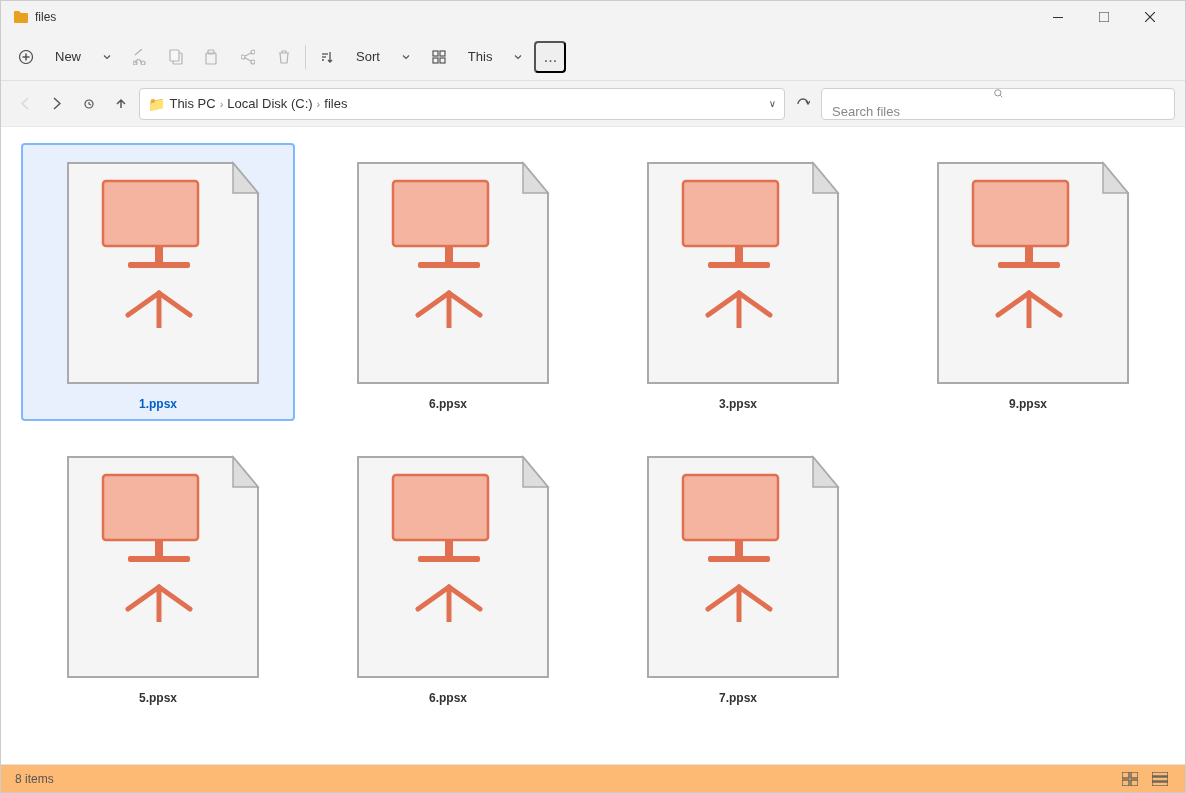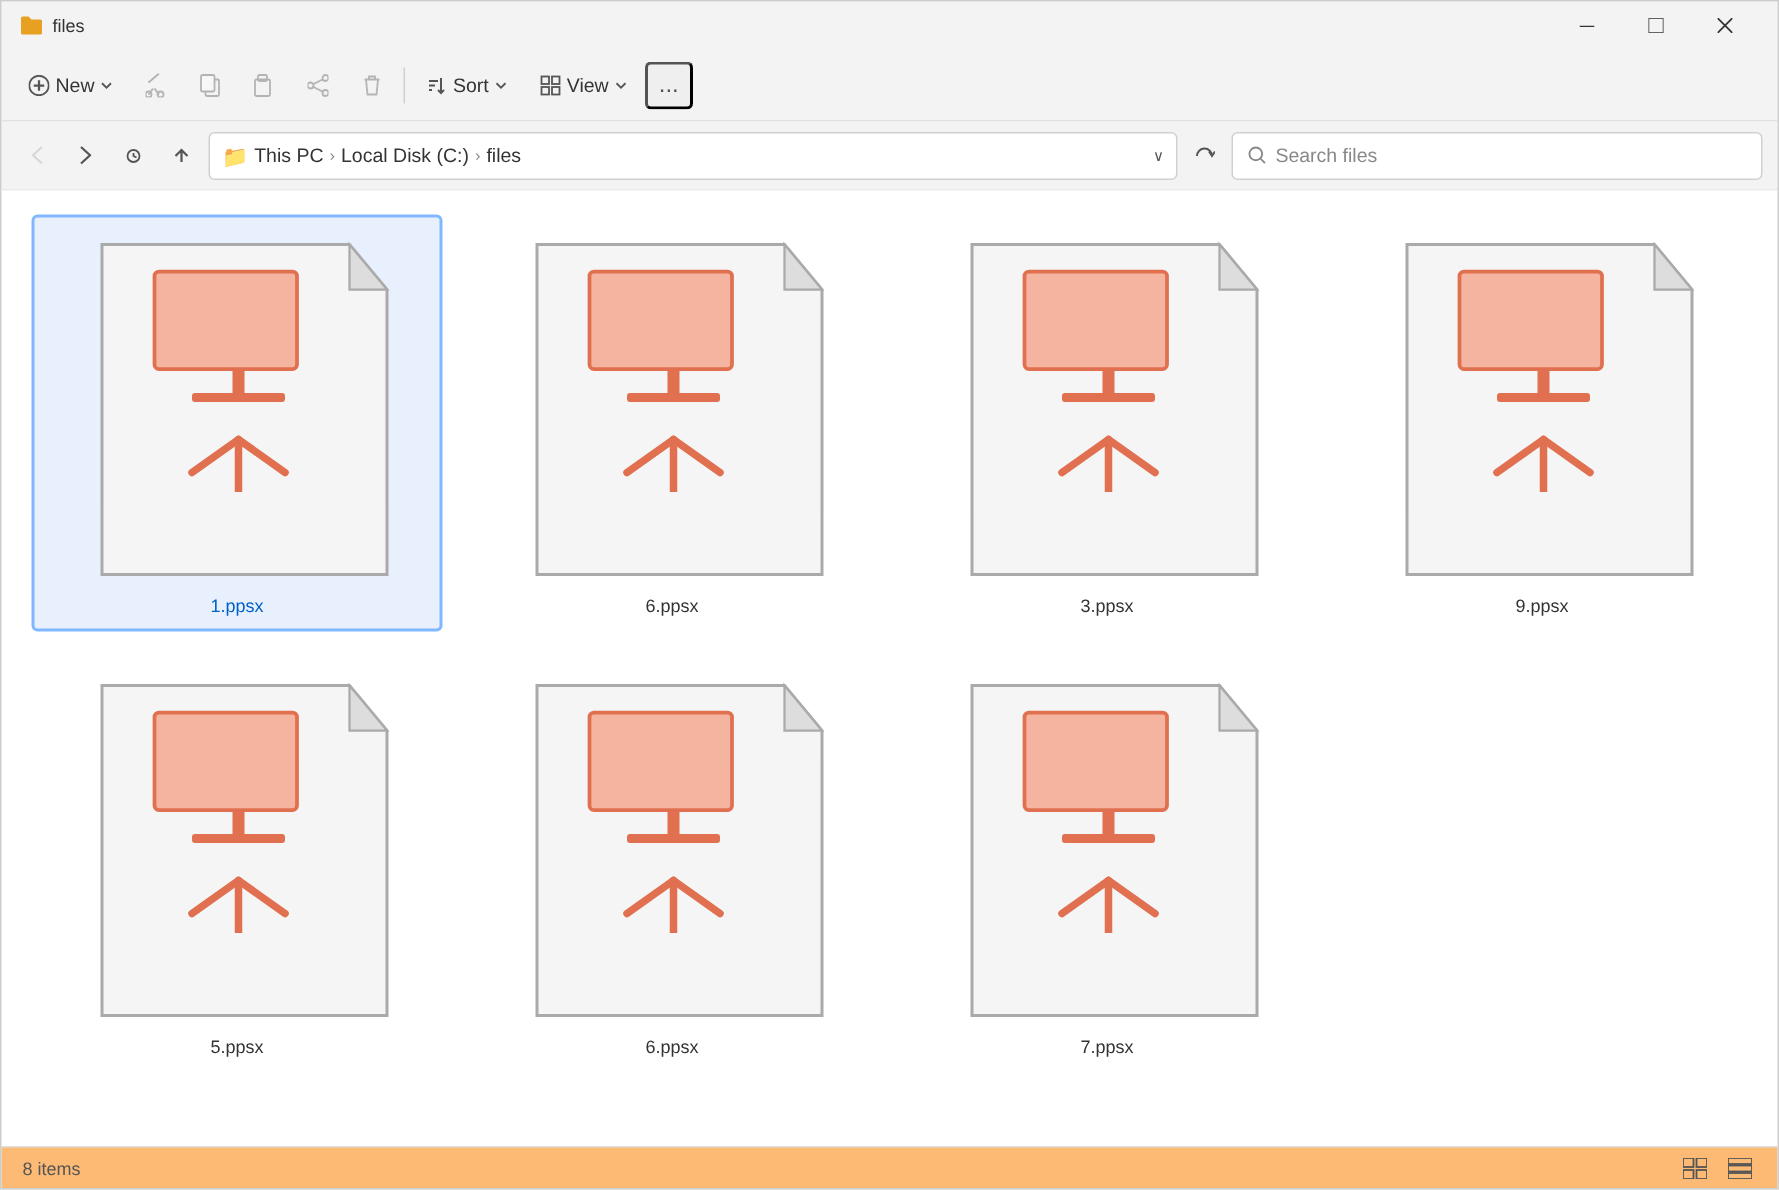--- a/index.html
+++ b/index.html
@@ -67,7 +67,7 @@
     .toolbar-btn {
       display: flex;
       align-items: center;
-      gap: 4px;
+      gap: 22px;
       padding: 6px 10px;
       border: none;
       background: transparent;

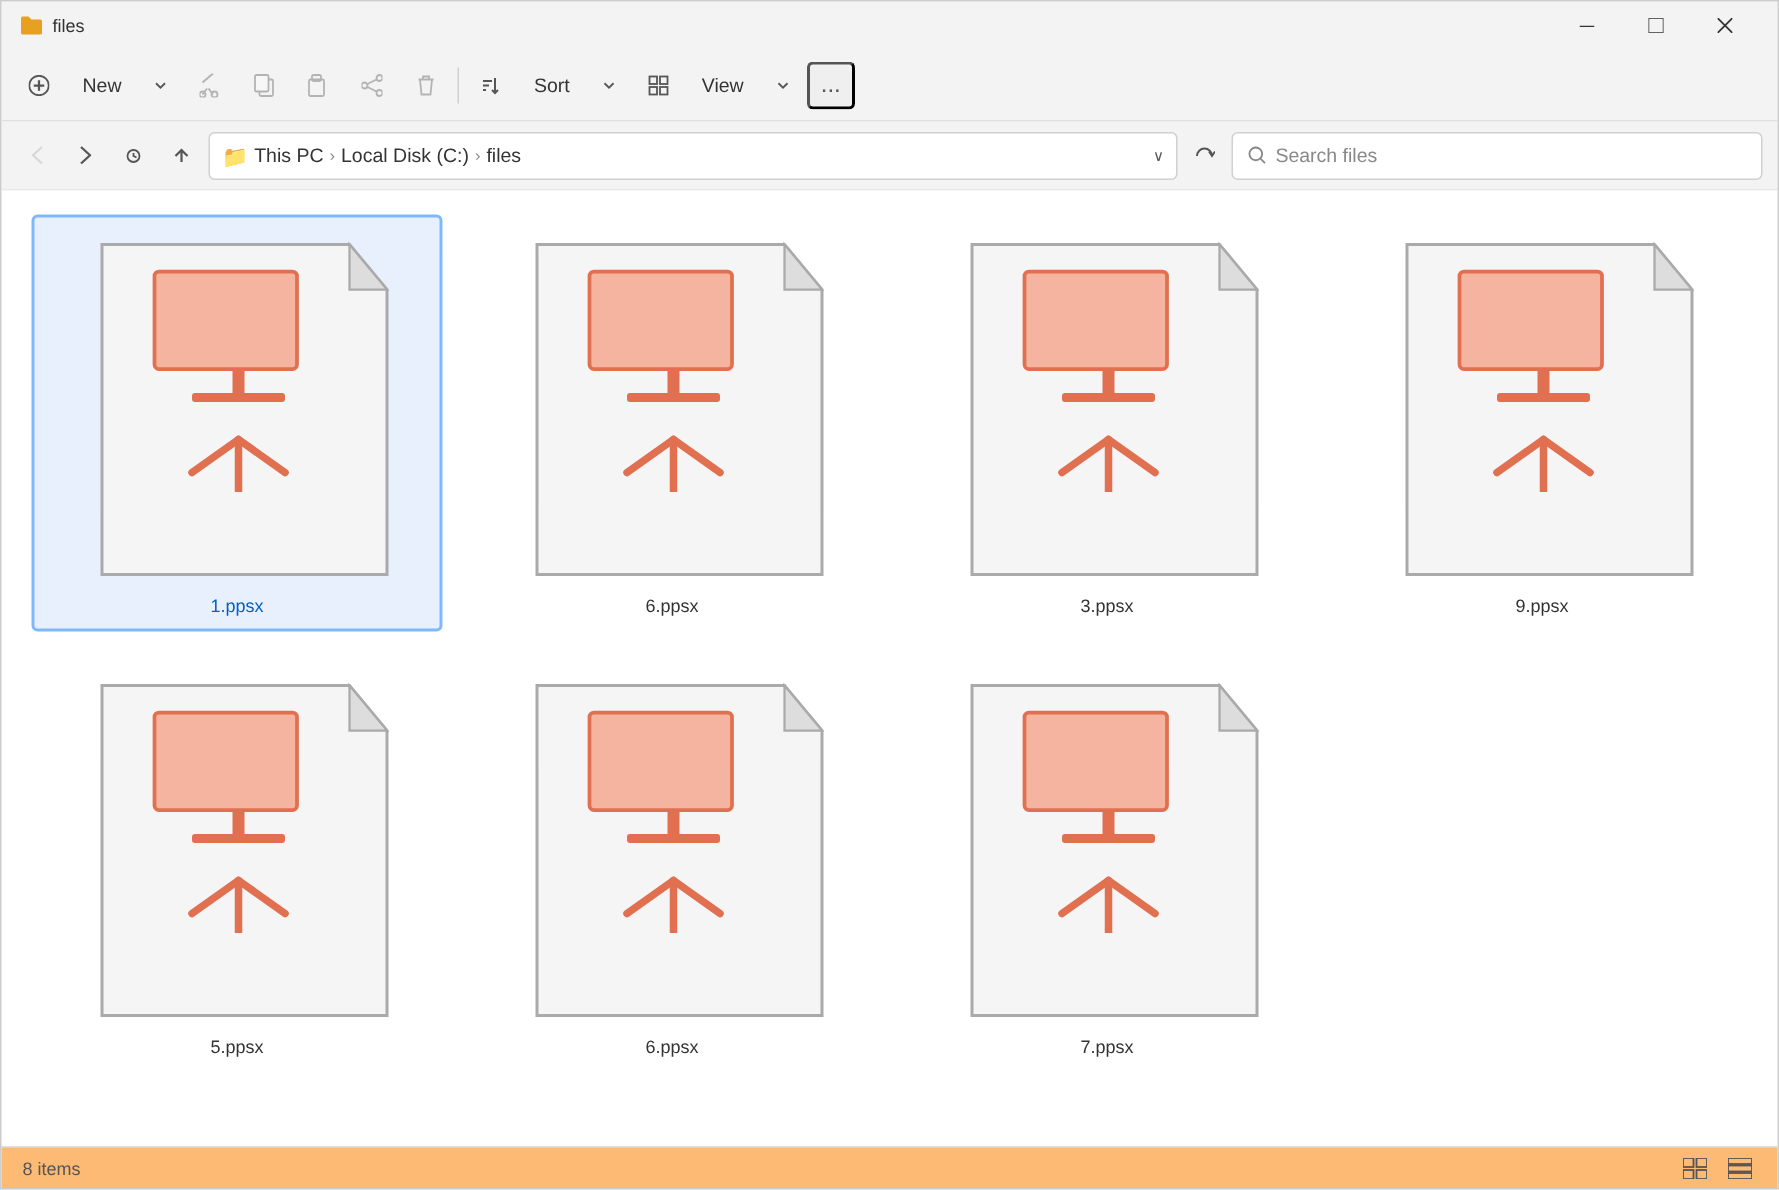--- a/index.html
+++ b/index.html
@@ -369,7 +369,7 @@
       <rect x="1" y="8" width="5" height="5" fill="none" stroke="#555" stroke-width="1.2"></rect>
       <rect x="8" y="8" width="5" height="5" fill="none" stroke="#555" stroke-width="1.2"></rect>
     </svg>
-    <span>View</span>
+    <span>This</span>
     <svg width="8" height="8" viewBox="0 0 8 8">
       <path d="M1 2.5l3 3 3-3" fill="none" stroke="#555" stroke-width="1.2"></path>
     </svg>

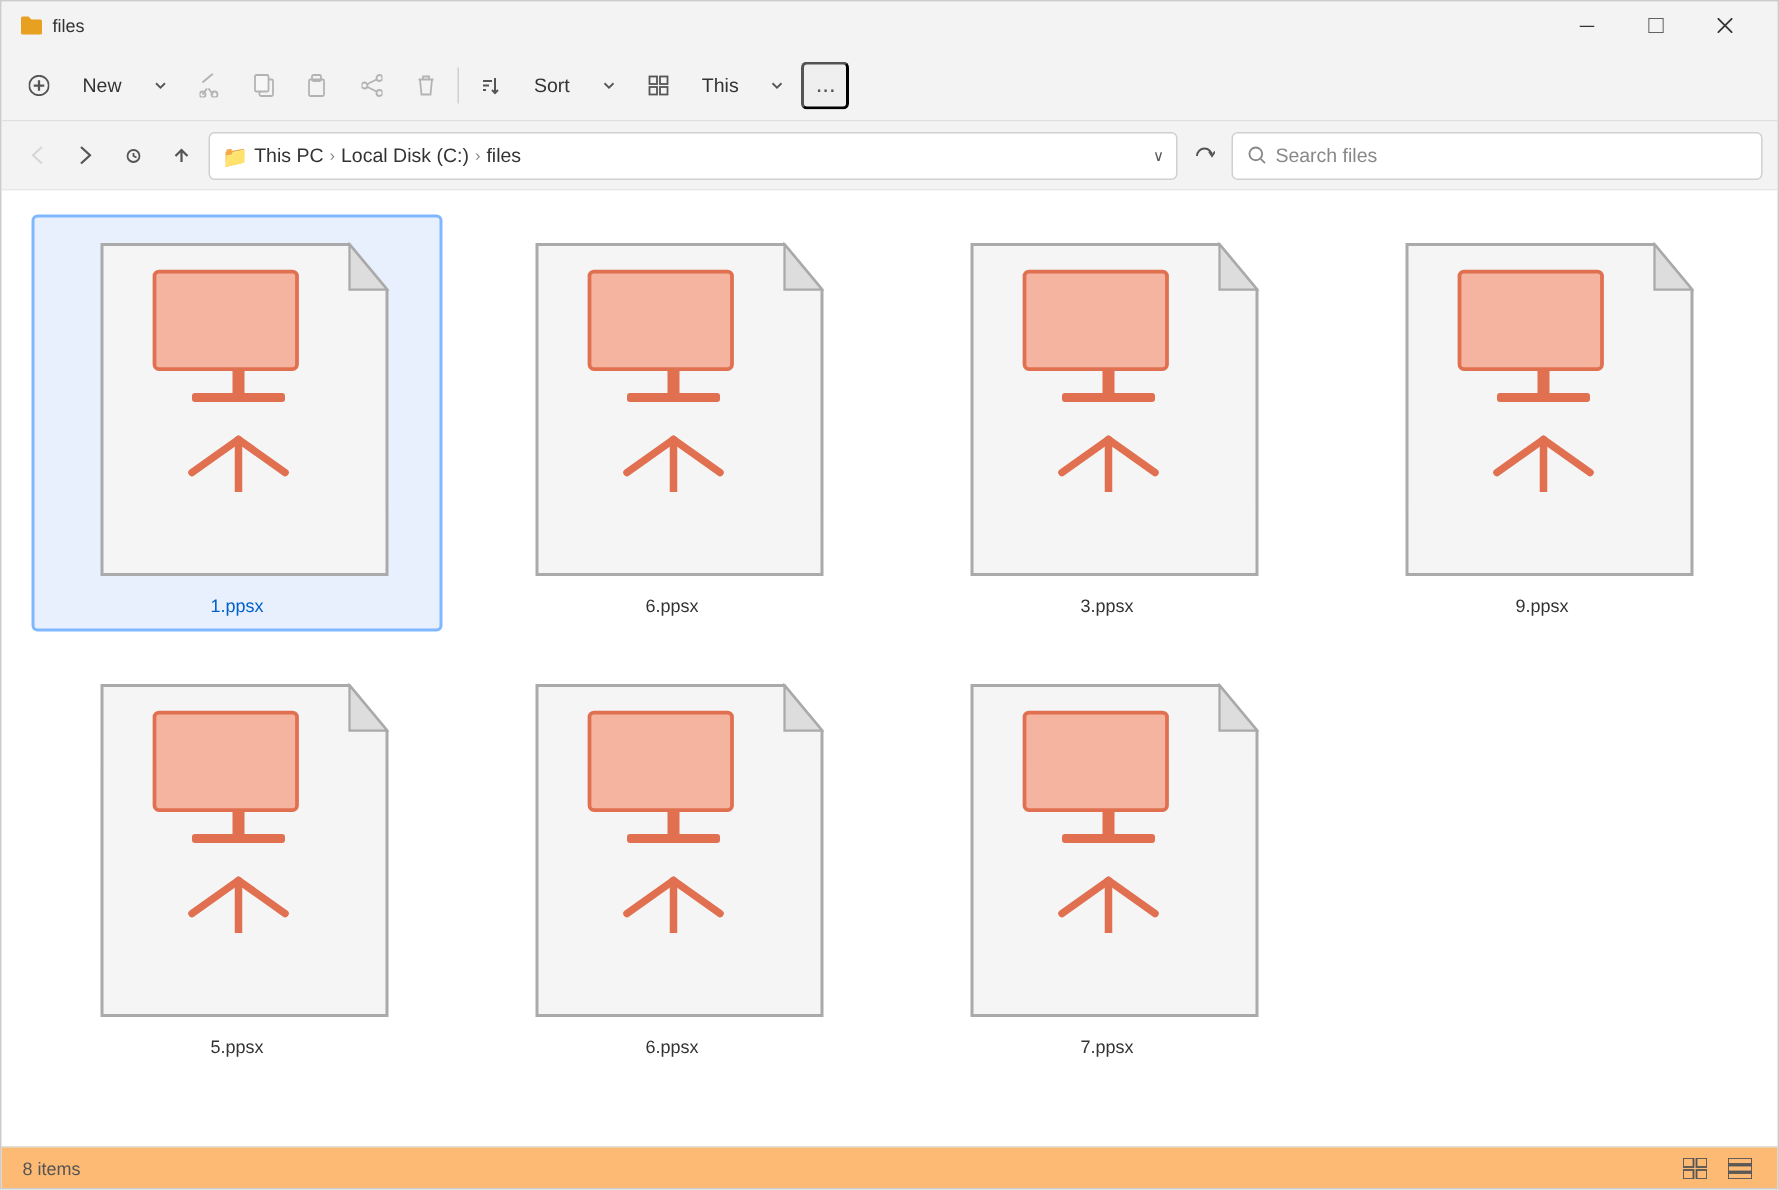--- a/index.html
+++ b/index.html
@@ -180,6 +180,7 @@
       gap: 6px;
       font-size: 13px;
       color: #888;
+      flex-direction: column;
     }
     .search-bar input {
       border: none;

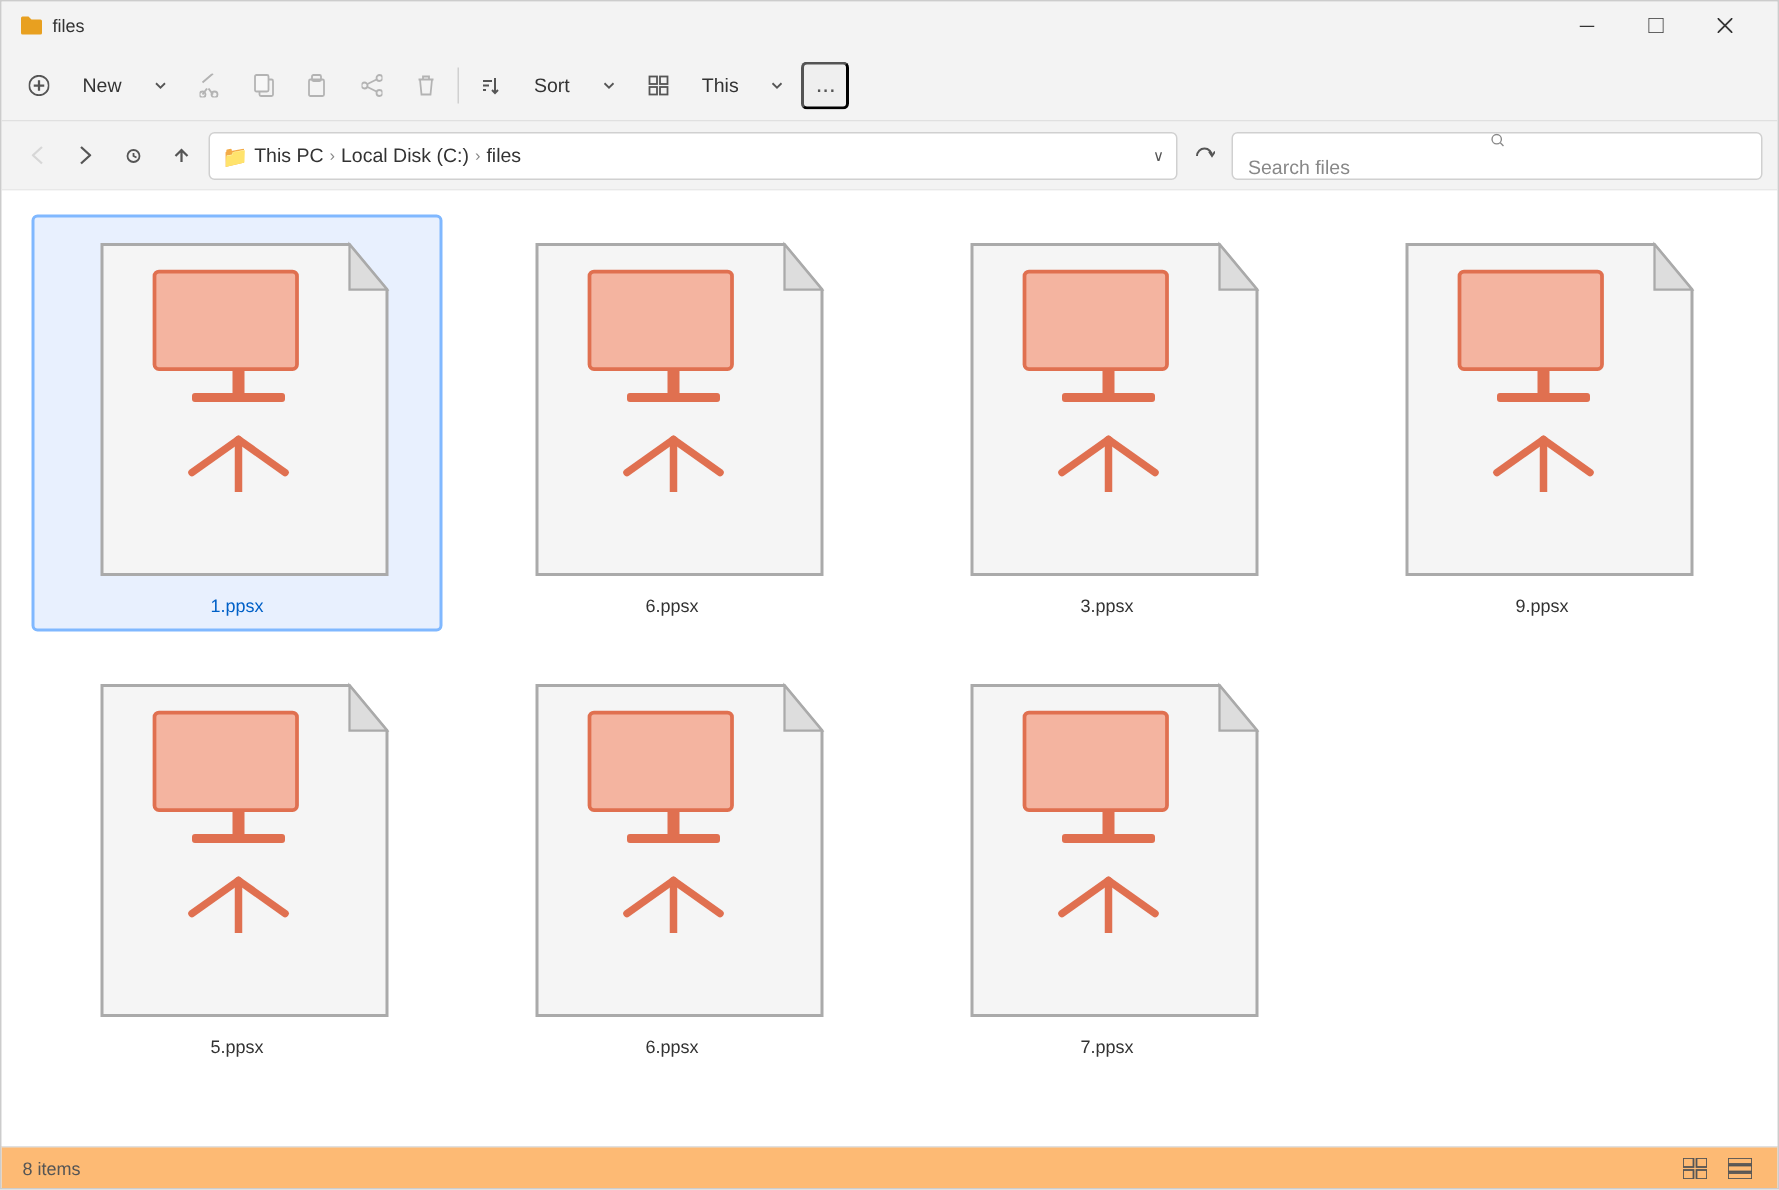--- a/index.html
+++ b/index.html
@@ -225,6 +225,7 @@
       color: #333;
       margin-top: 4px;
       text-align: center;
+      font-weight: bold;
     }
     .file-item.selected .file-label {
       color: #0060c7;

